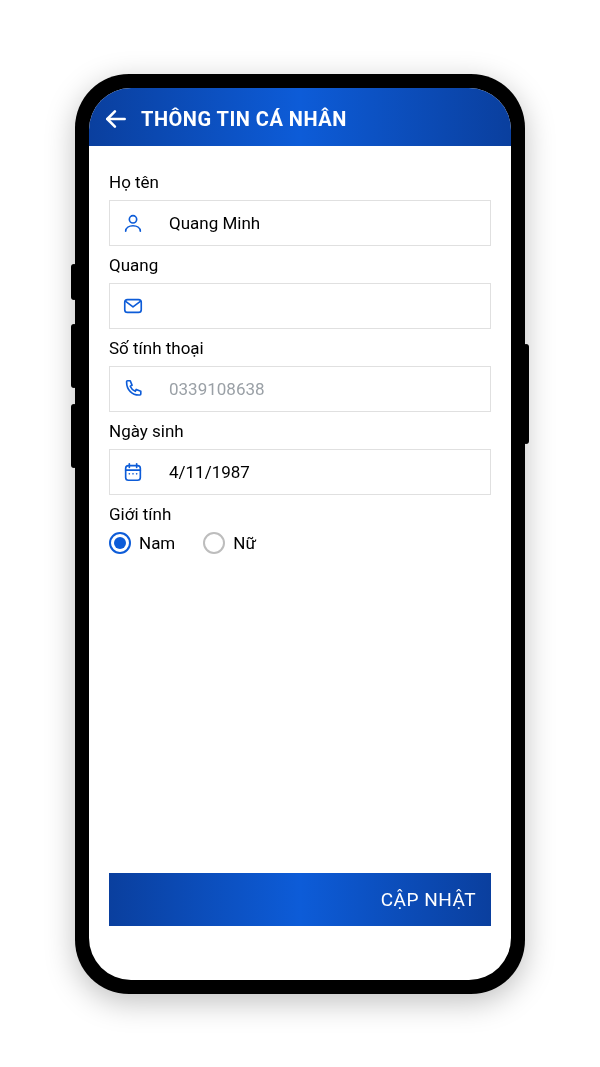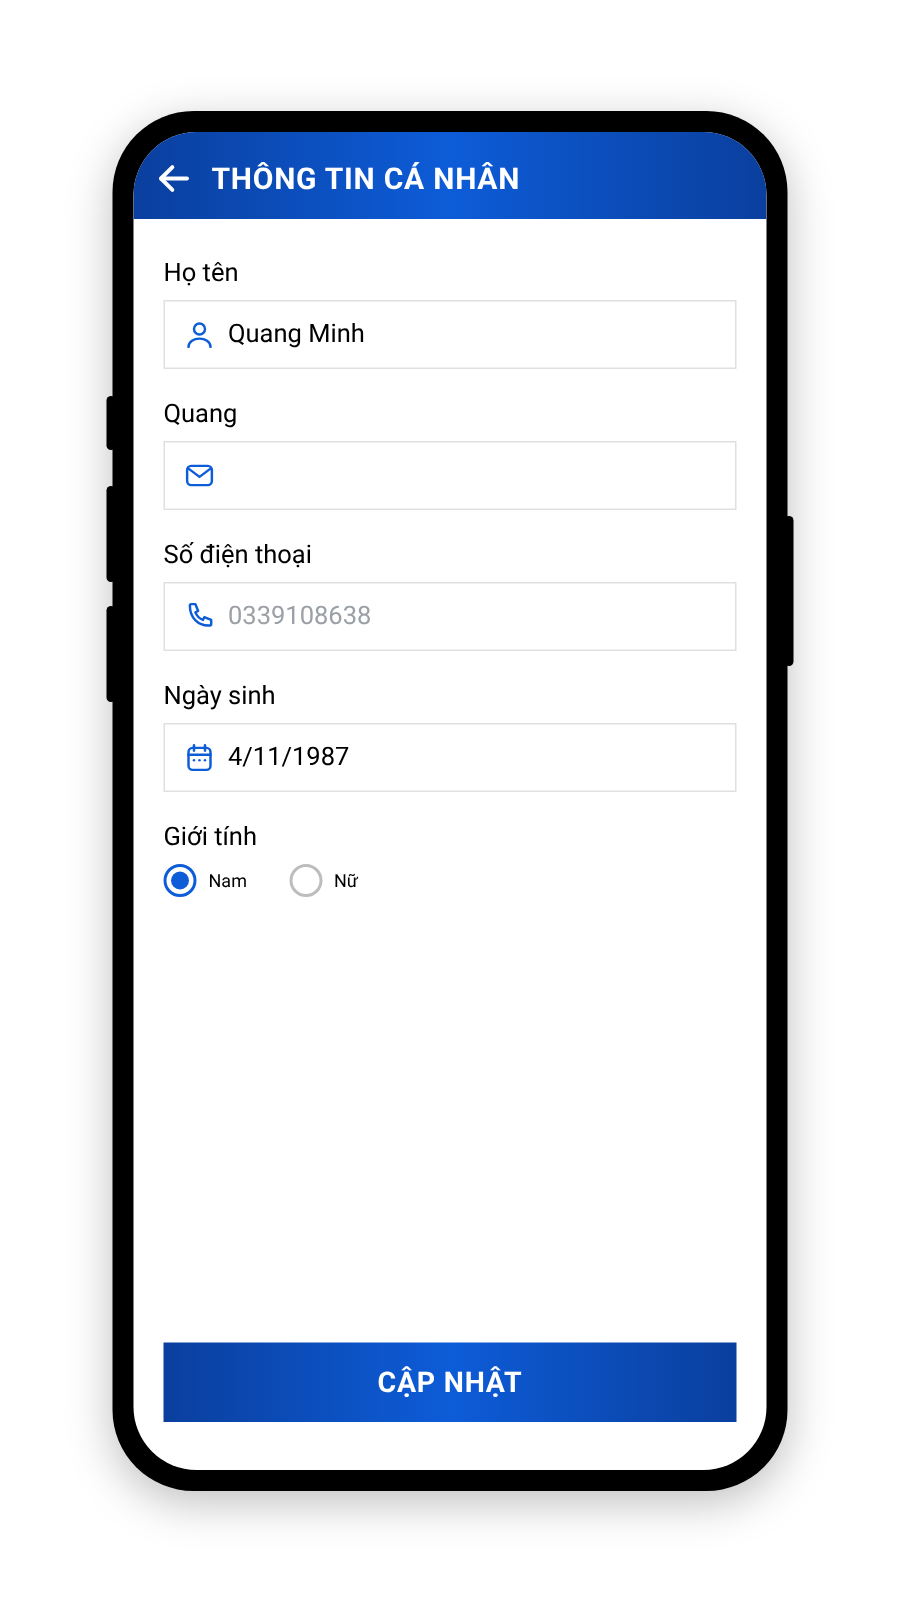--- a/index.html
+++ b/index.html
@@ -74,7 +74,7 @@
     overflow: hidden;
   }
 
-  .field-group { margin-bottom: 20px; }
+  .field-group { margin-bottom: 9px; }
   .field-label {
     font-size: 17px;
     color: #000;

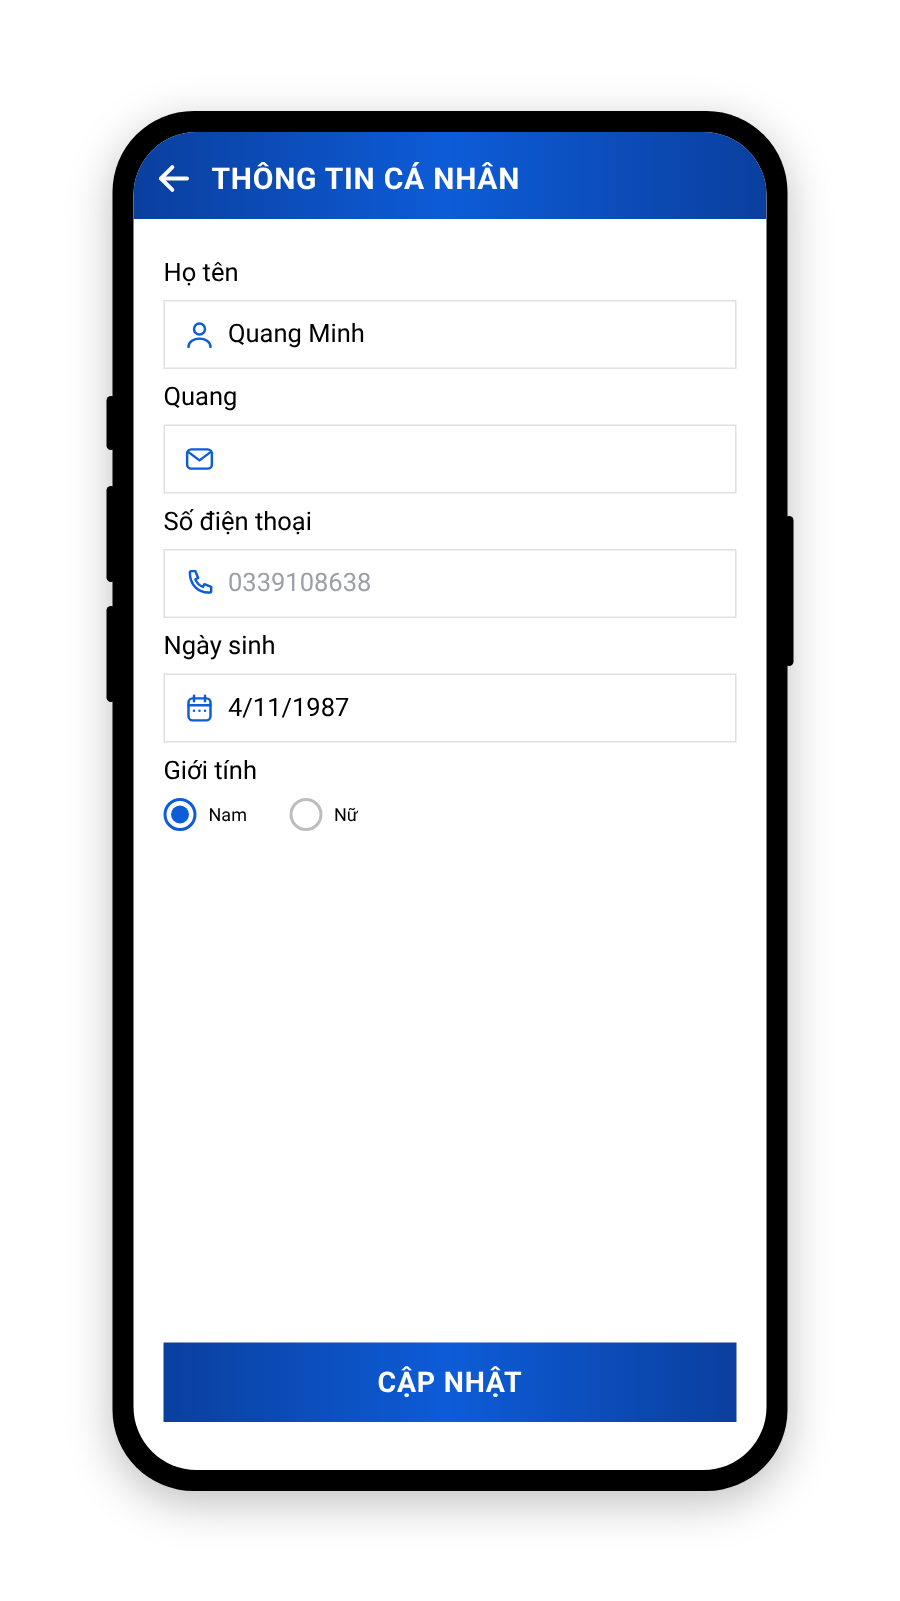--- a/index.html
+++ b/index.html
@@ -86,7 +86,7 @@
     display: flex;
     align-items: center;
     padding: 11px 12px;
-    gap: 8px;
+    gap: 25px;
   }
   .input-icon {
     width: 22px;

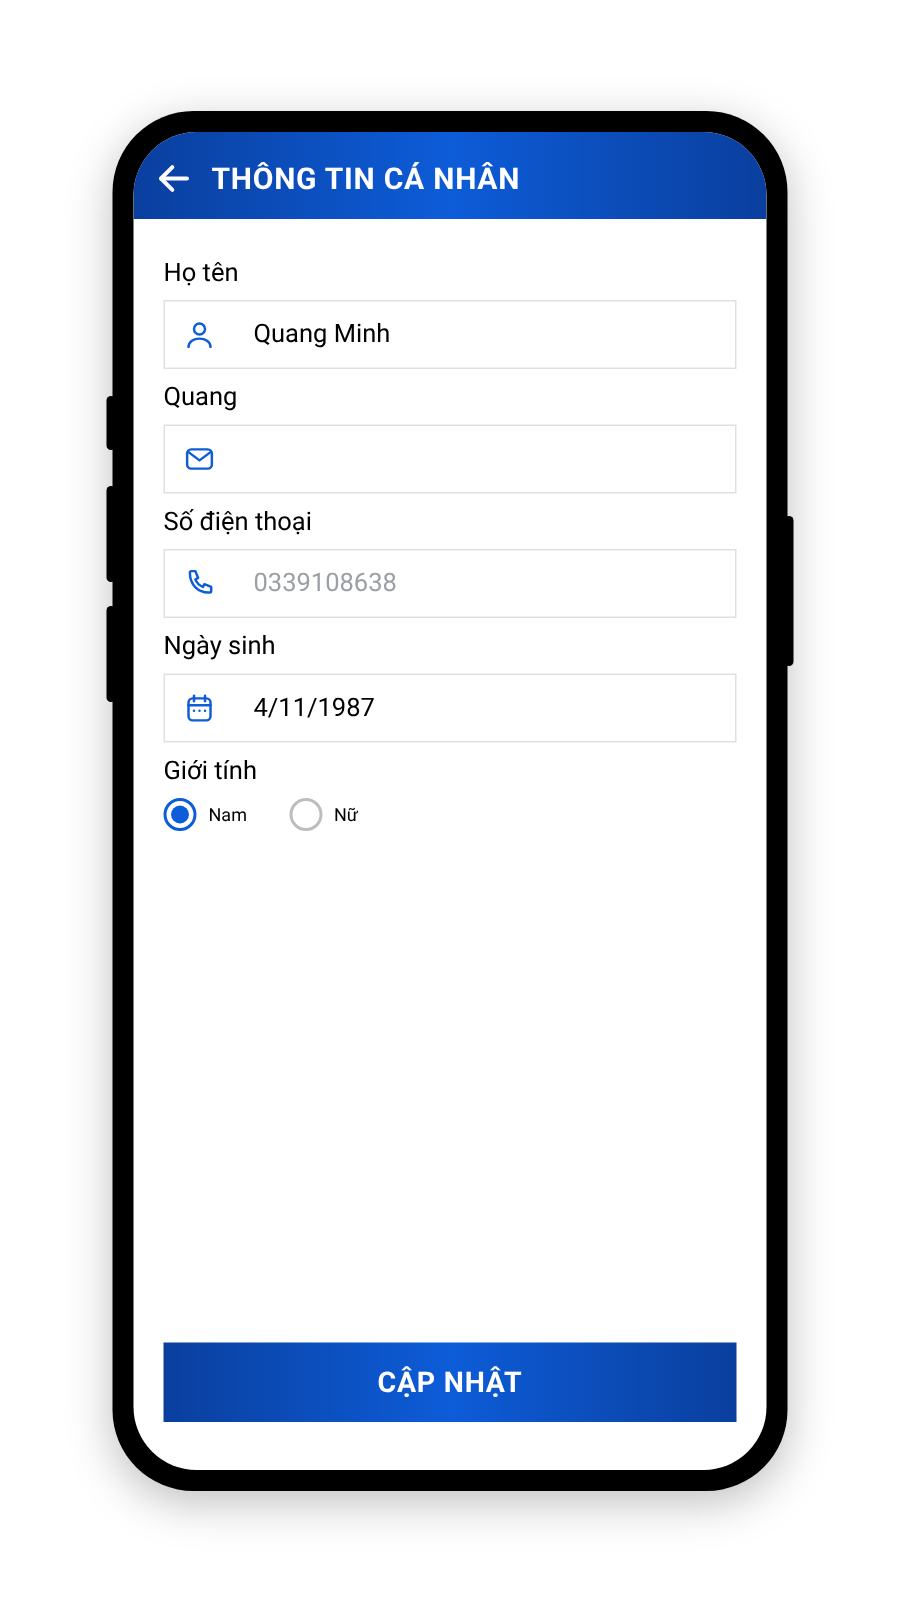--- a/index.html
+++ b/index.html
@@ -203,7 +203,7 @@
       </div>
 
       <div class="field-group">
-        <div class="field-label">Số điện thoại</div>
+        <div class="field-label">Số tính thoại</div>
         <div class="input-wrap">
           <div class="input-icon">
             <svg viewBox="0 0 24 24" width="22" height="22" fill="none" stroke="#0d5cd8" stroke-width="1.8" stroke-linecap="round" stroke-linejoin="round">

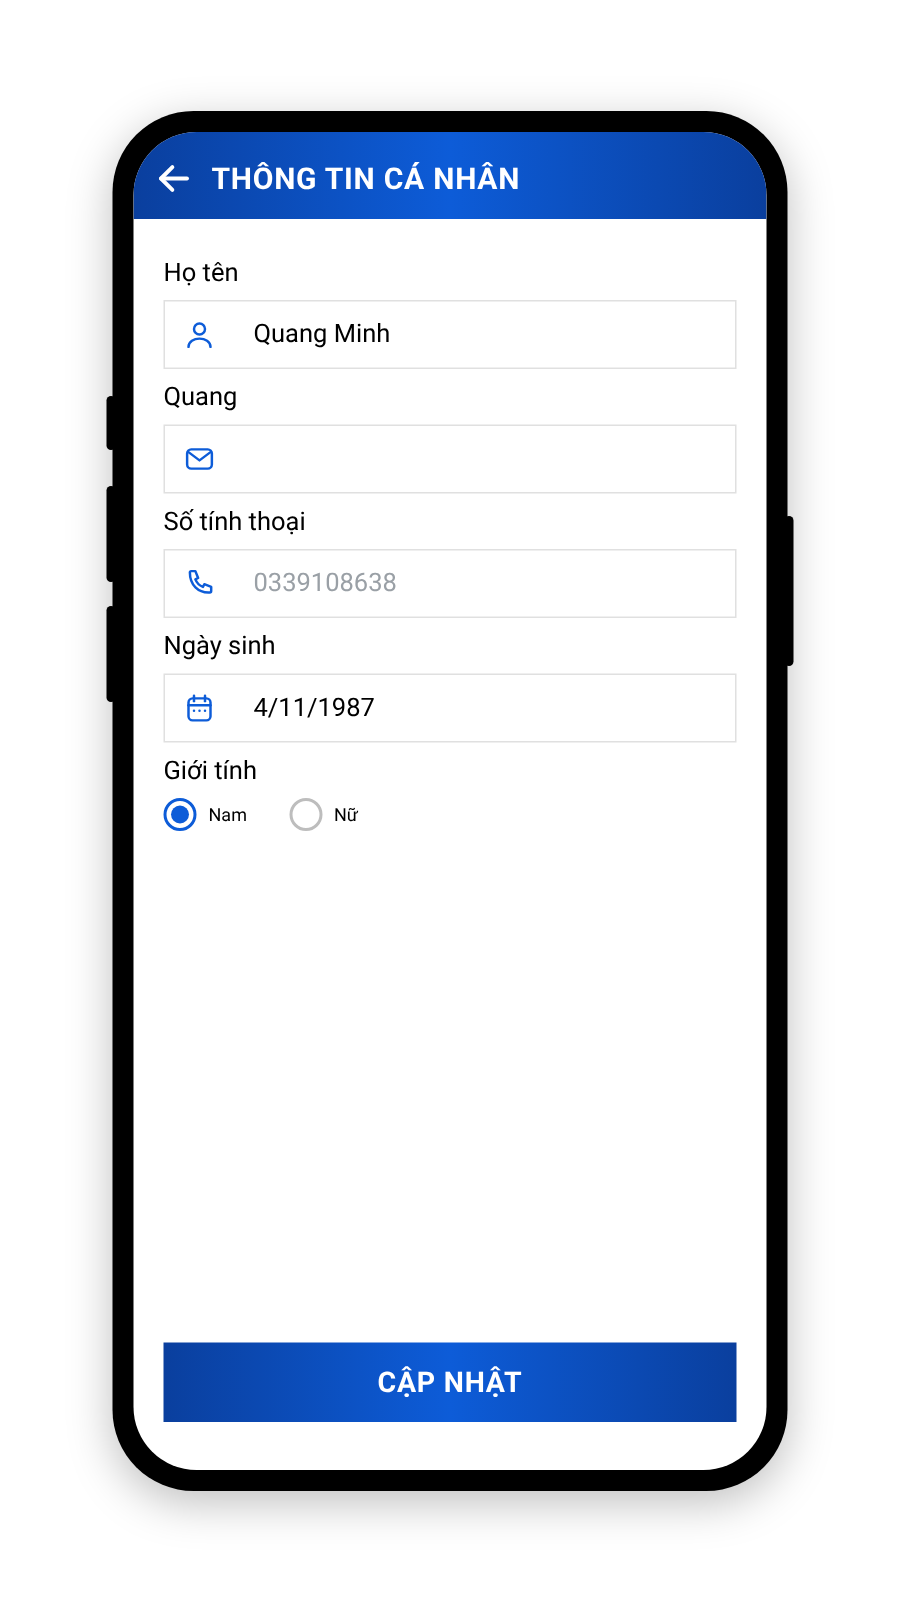--- a/index.html
+++ b/index.html
@@ -117,7 +117,7 @@
     display: flex;
     align-items: center;
     gap: 8px;
-    font-size: 12px;
+    font-size: 17px;
     color: #000;
   }
   .radio-outer {

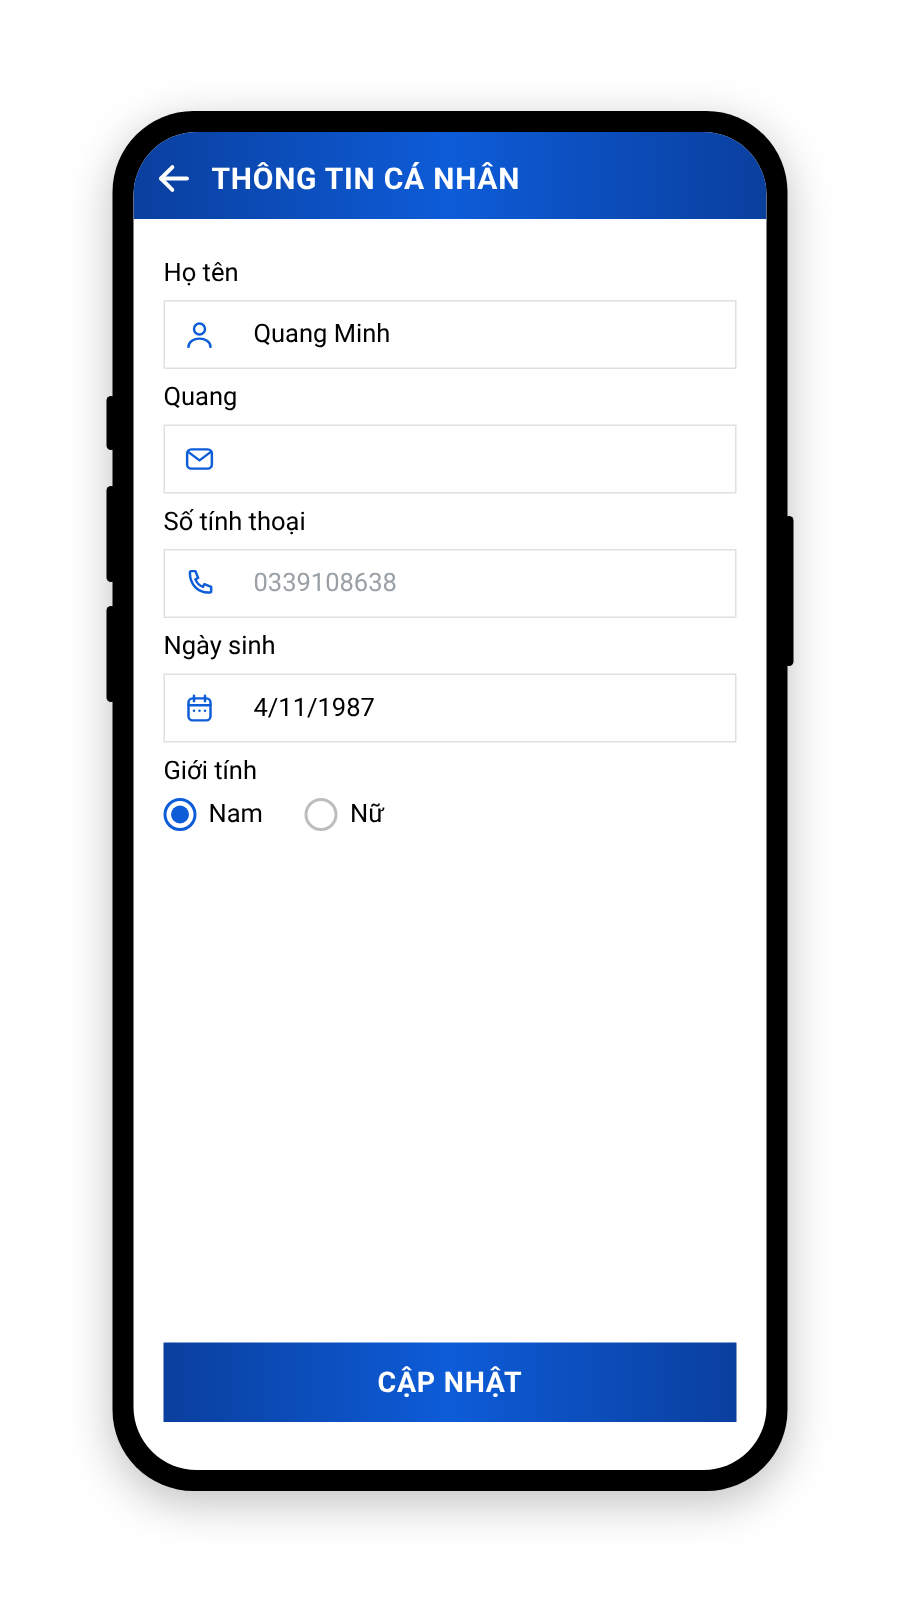--- a/index.html
+++ b/index.html
@@ -144,12 +144,12 @@
   .submit-btn {
     background: linear-gradient(90deg, #0a3f9e 0%, #0d5cd8 50%, #0a3f9e 100%);
     color: #fff;
-    text-align: center;
+    text-align: right;
     padding: 15px;
     font-size: 19px;
-    font-weight: 700;
+    font-weight: 400;
     letter-spacing: 0.5px;
-    margin-bottom: 22px;
+    margin-bottom: 44px;
     cursor: pointer;
   }
 </style>

